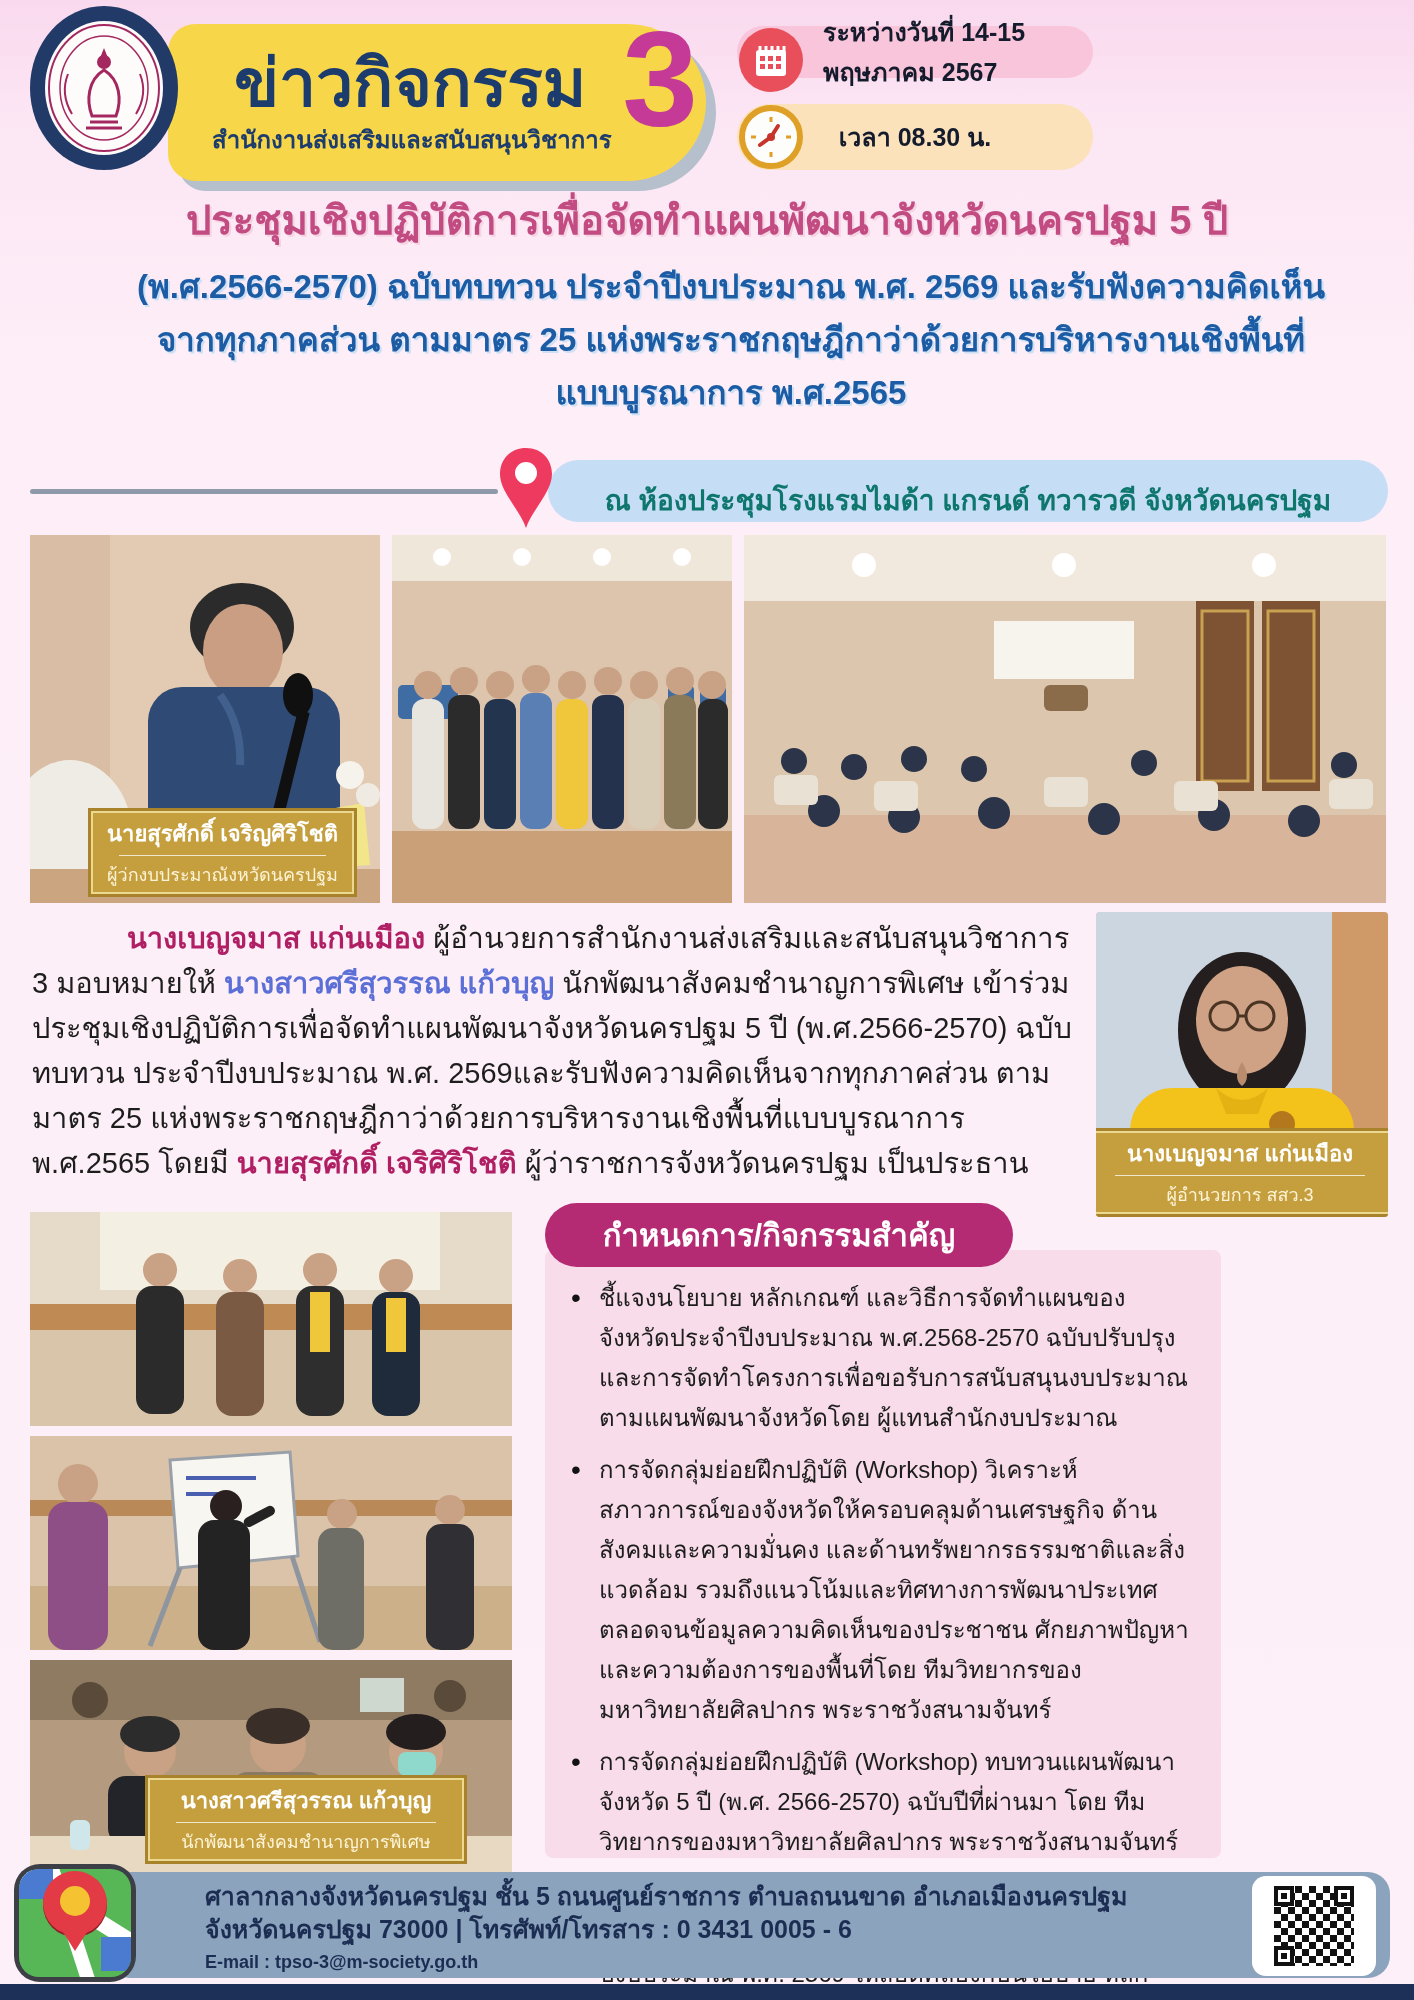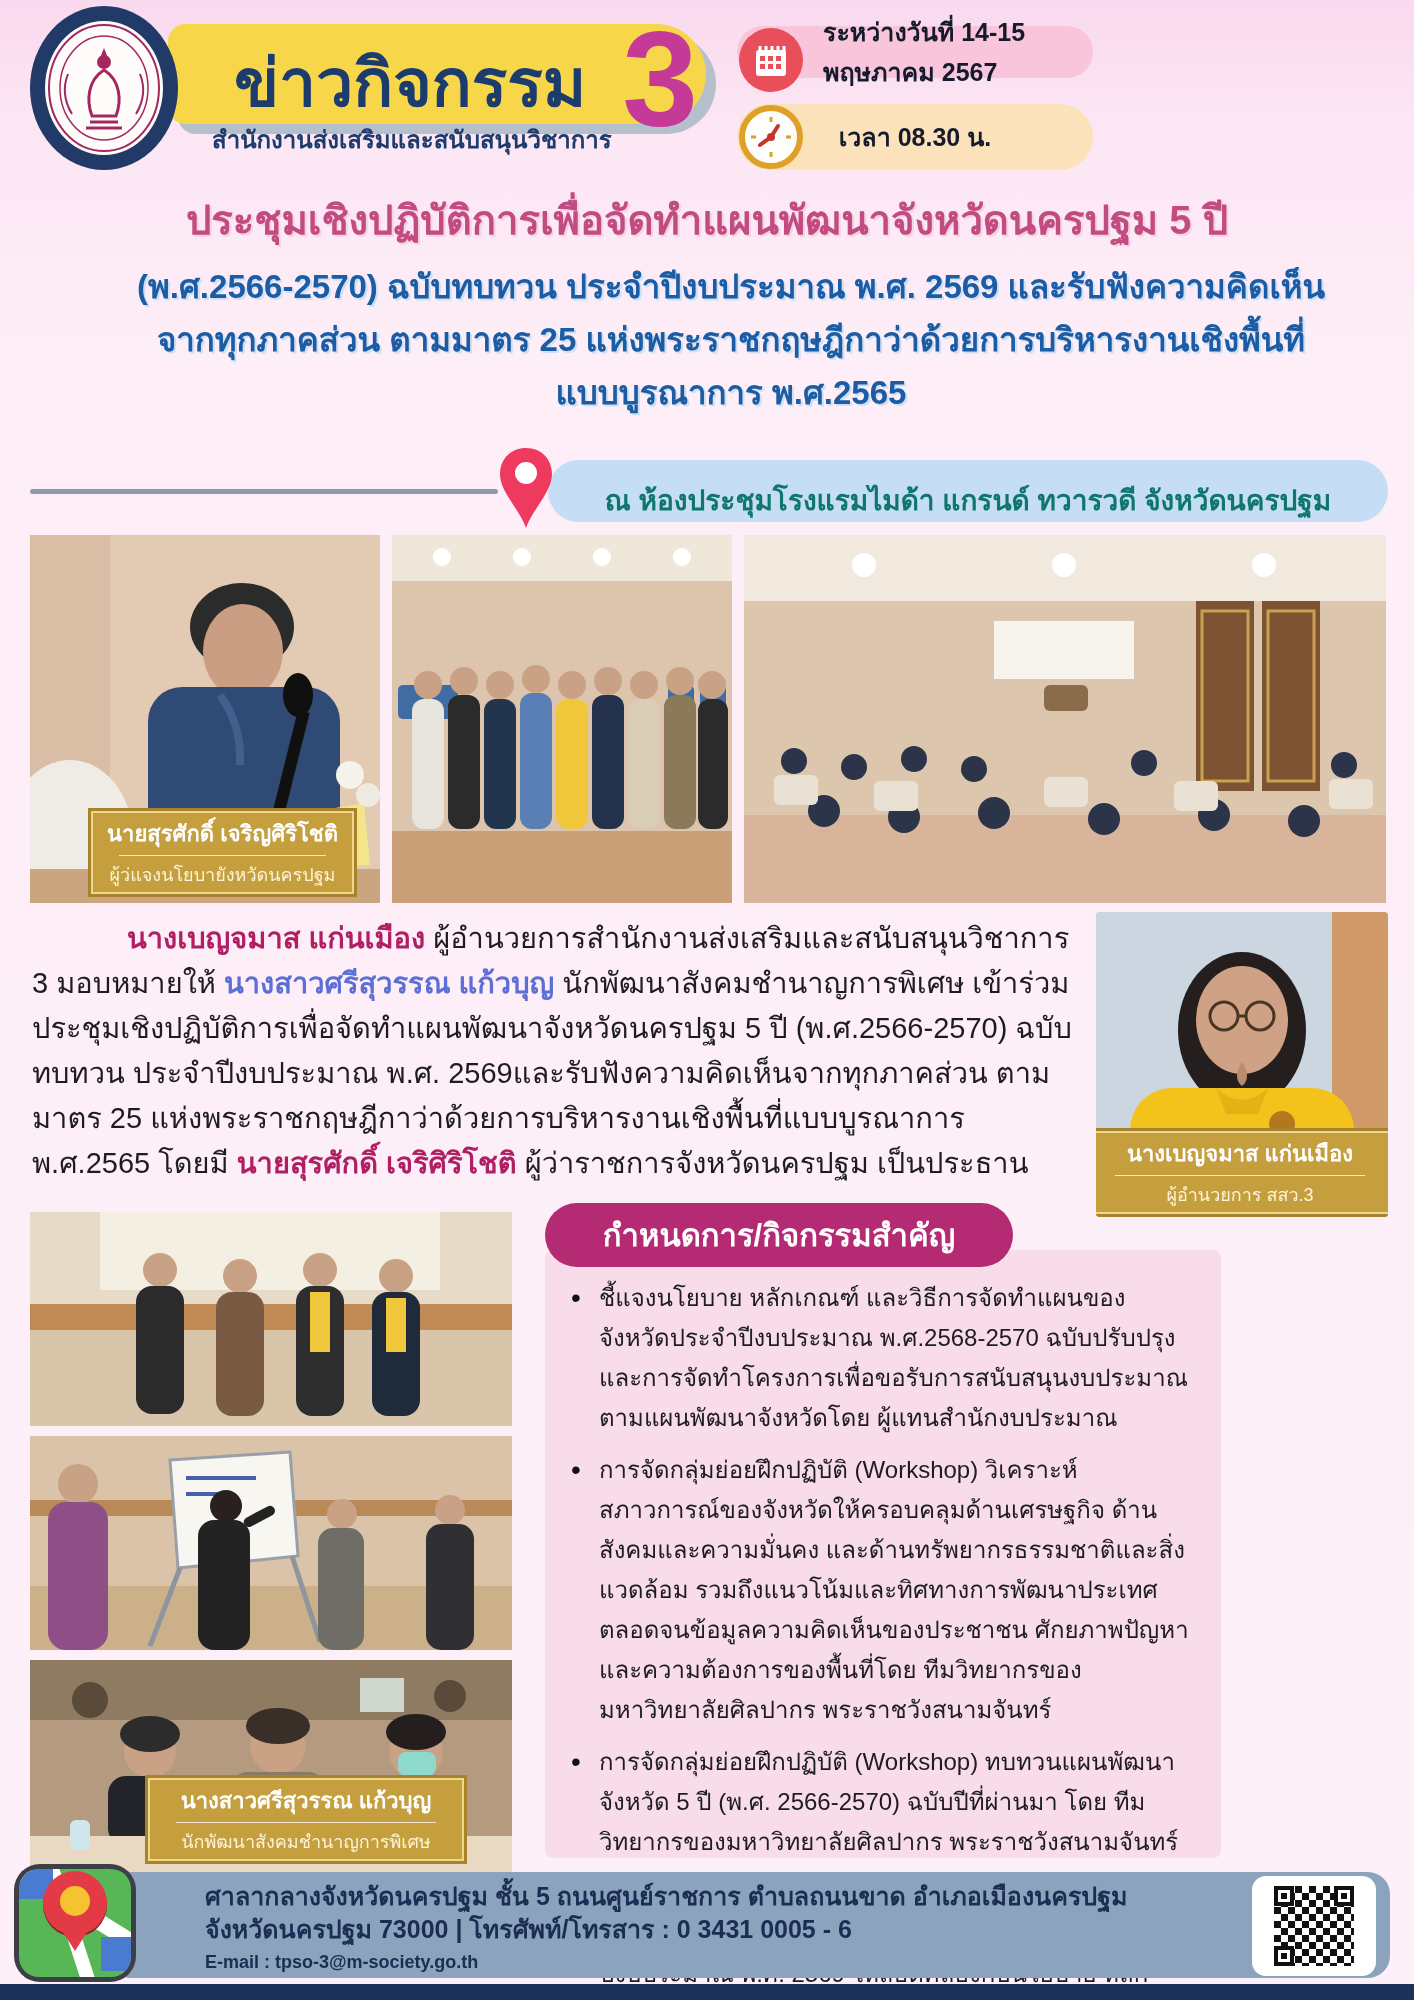--- a/index.html
+++ b/index.html
@@ -9,7 +9,7 @@
   .abs{position:absolute;}
 
   
-  .banner{left:168px;top:24px;width:538px;height:100px;background:#f8d64a;
+  .banner{left:168px;top:24px;width:538px;height:157px;background:#f8d64a;
           border-radius:28px 80px 80px 28px;box-shadow:10px 10px 0 #b6c0cd;z-index:2;}
   .banner-title{position:absolute;left:66px;top:6px;font-size:66px;font-weight:800;color:#1d3c6e;}
   .banner-sub{position:absolute;left:44px;top:96px;font-size:24px;font-weight:700;color:#1d3c6e;}

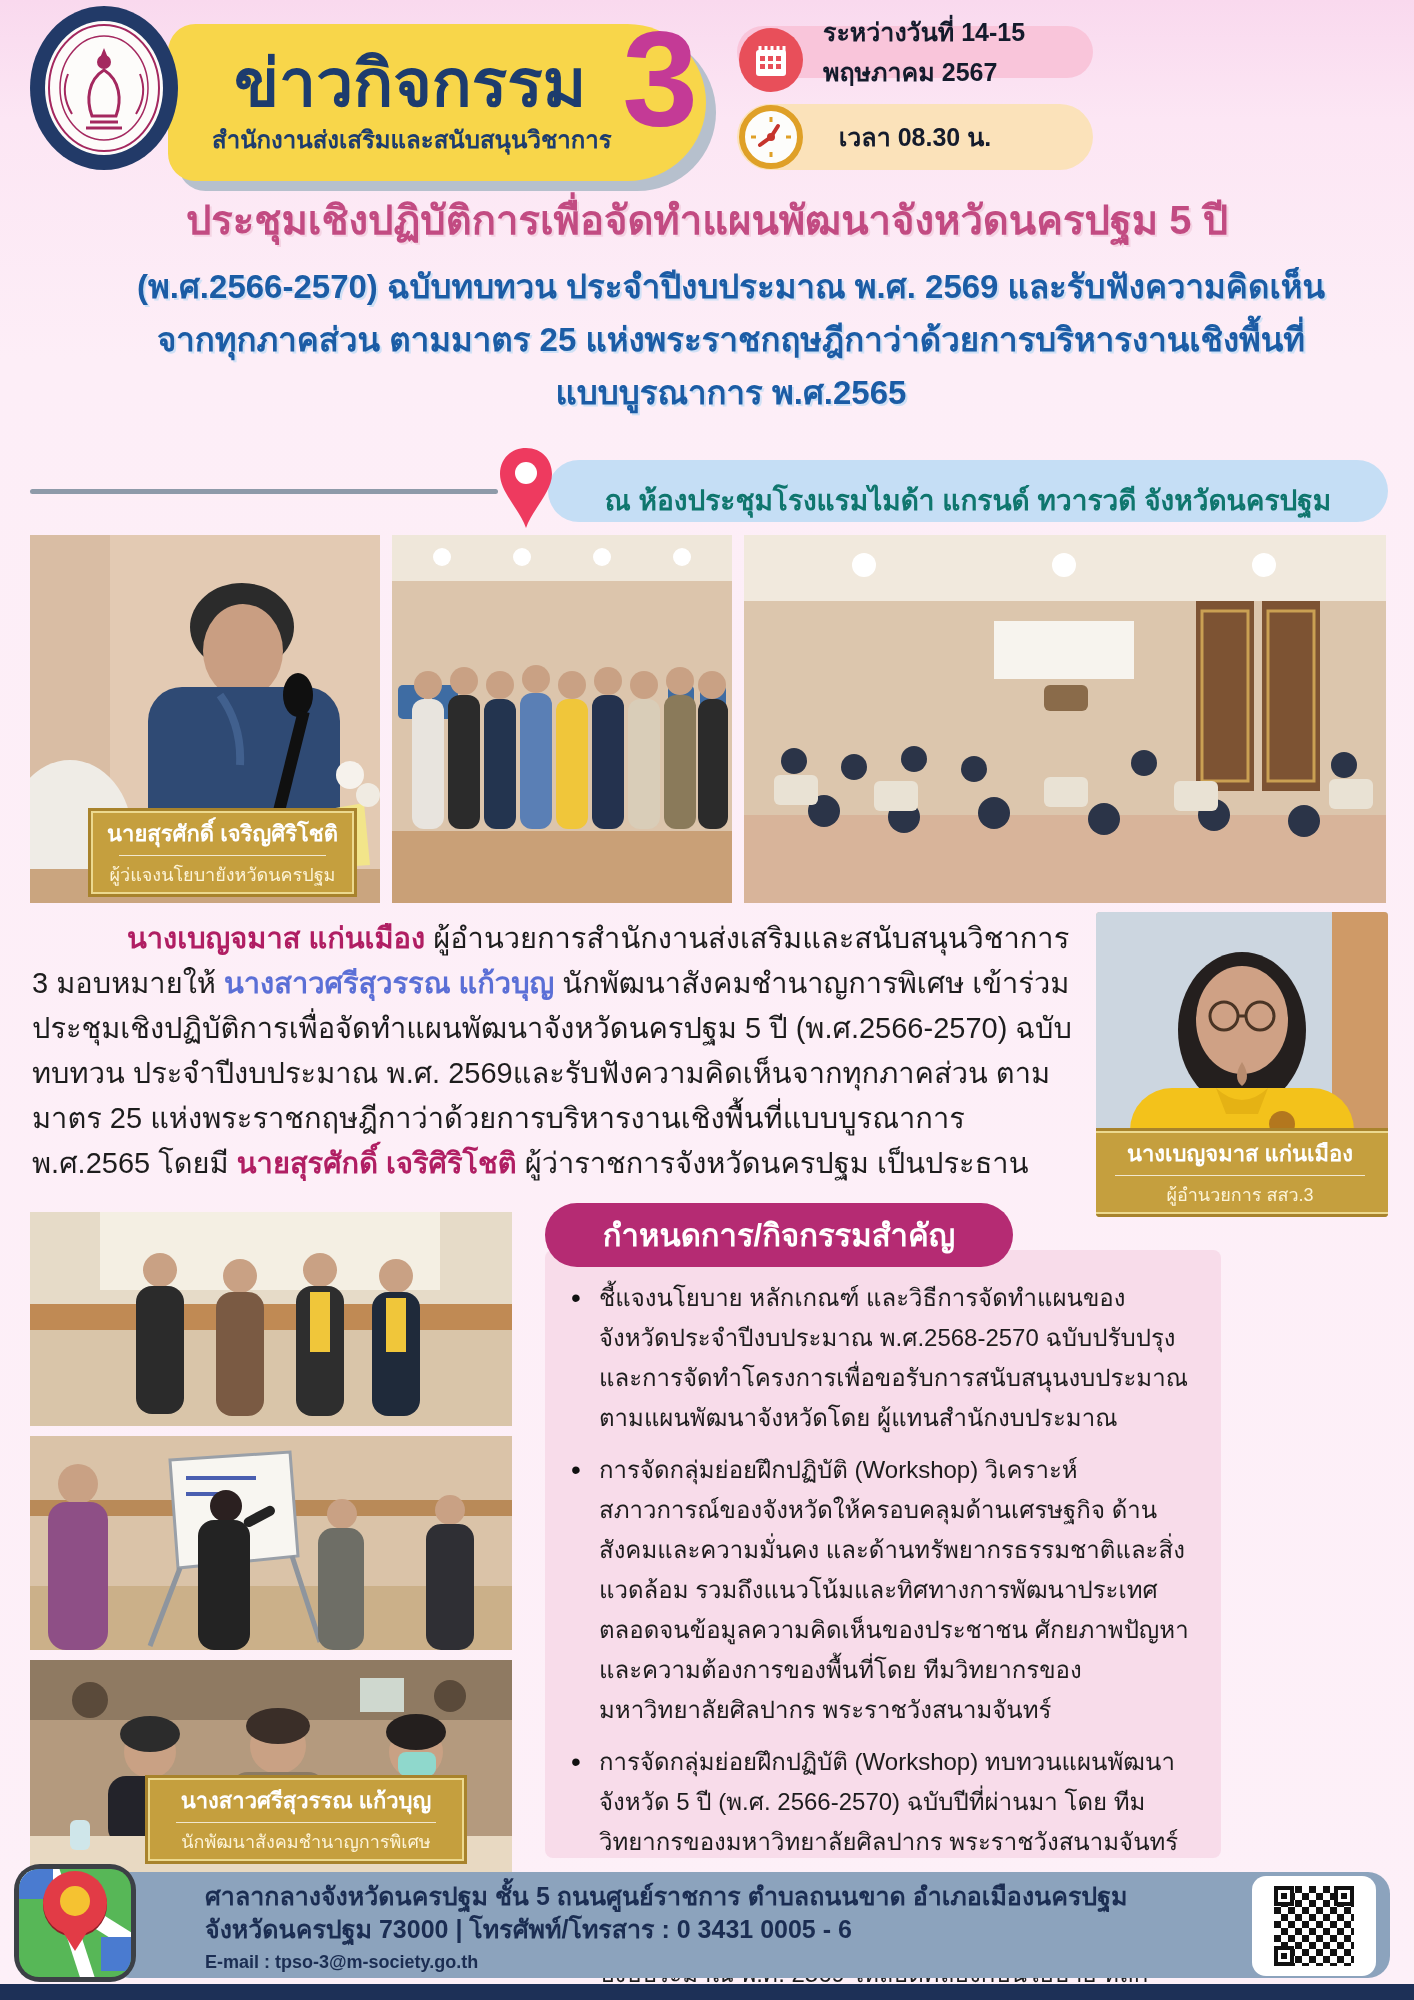--- a/index.html
+++ b/index.html
@@ -182,7 +182,7 @@
     <div class="gold-plate" style="position:absolute;left:58px;right:23px;bottom:6px;">
       <div class="plate-name">นายสุรศักดิ์ เจริญศิริโชติ</div>
       <div class="plate-div"></div>
-      <div class="plate-role">ผู้ว่แจงนโยบายังหวัดนครปฐม</div>
+      <div class="plate-role">ผู้ว่กงบประมาณังหวัดนครปฐม</div>
     </div>
   </div>
 

